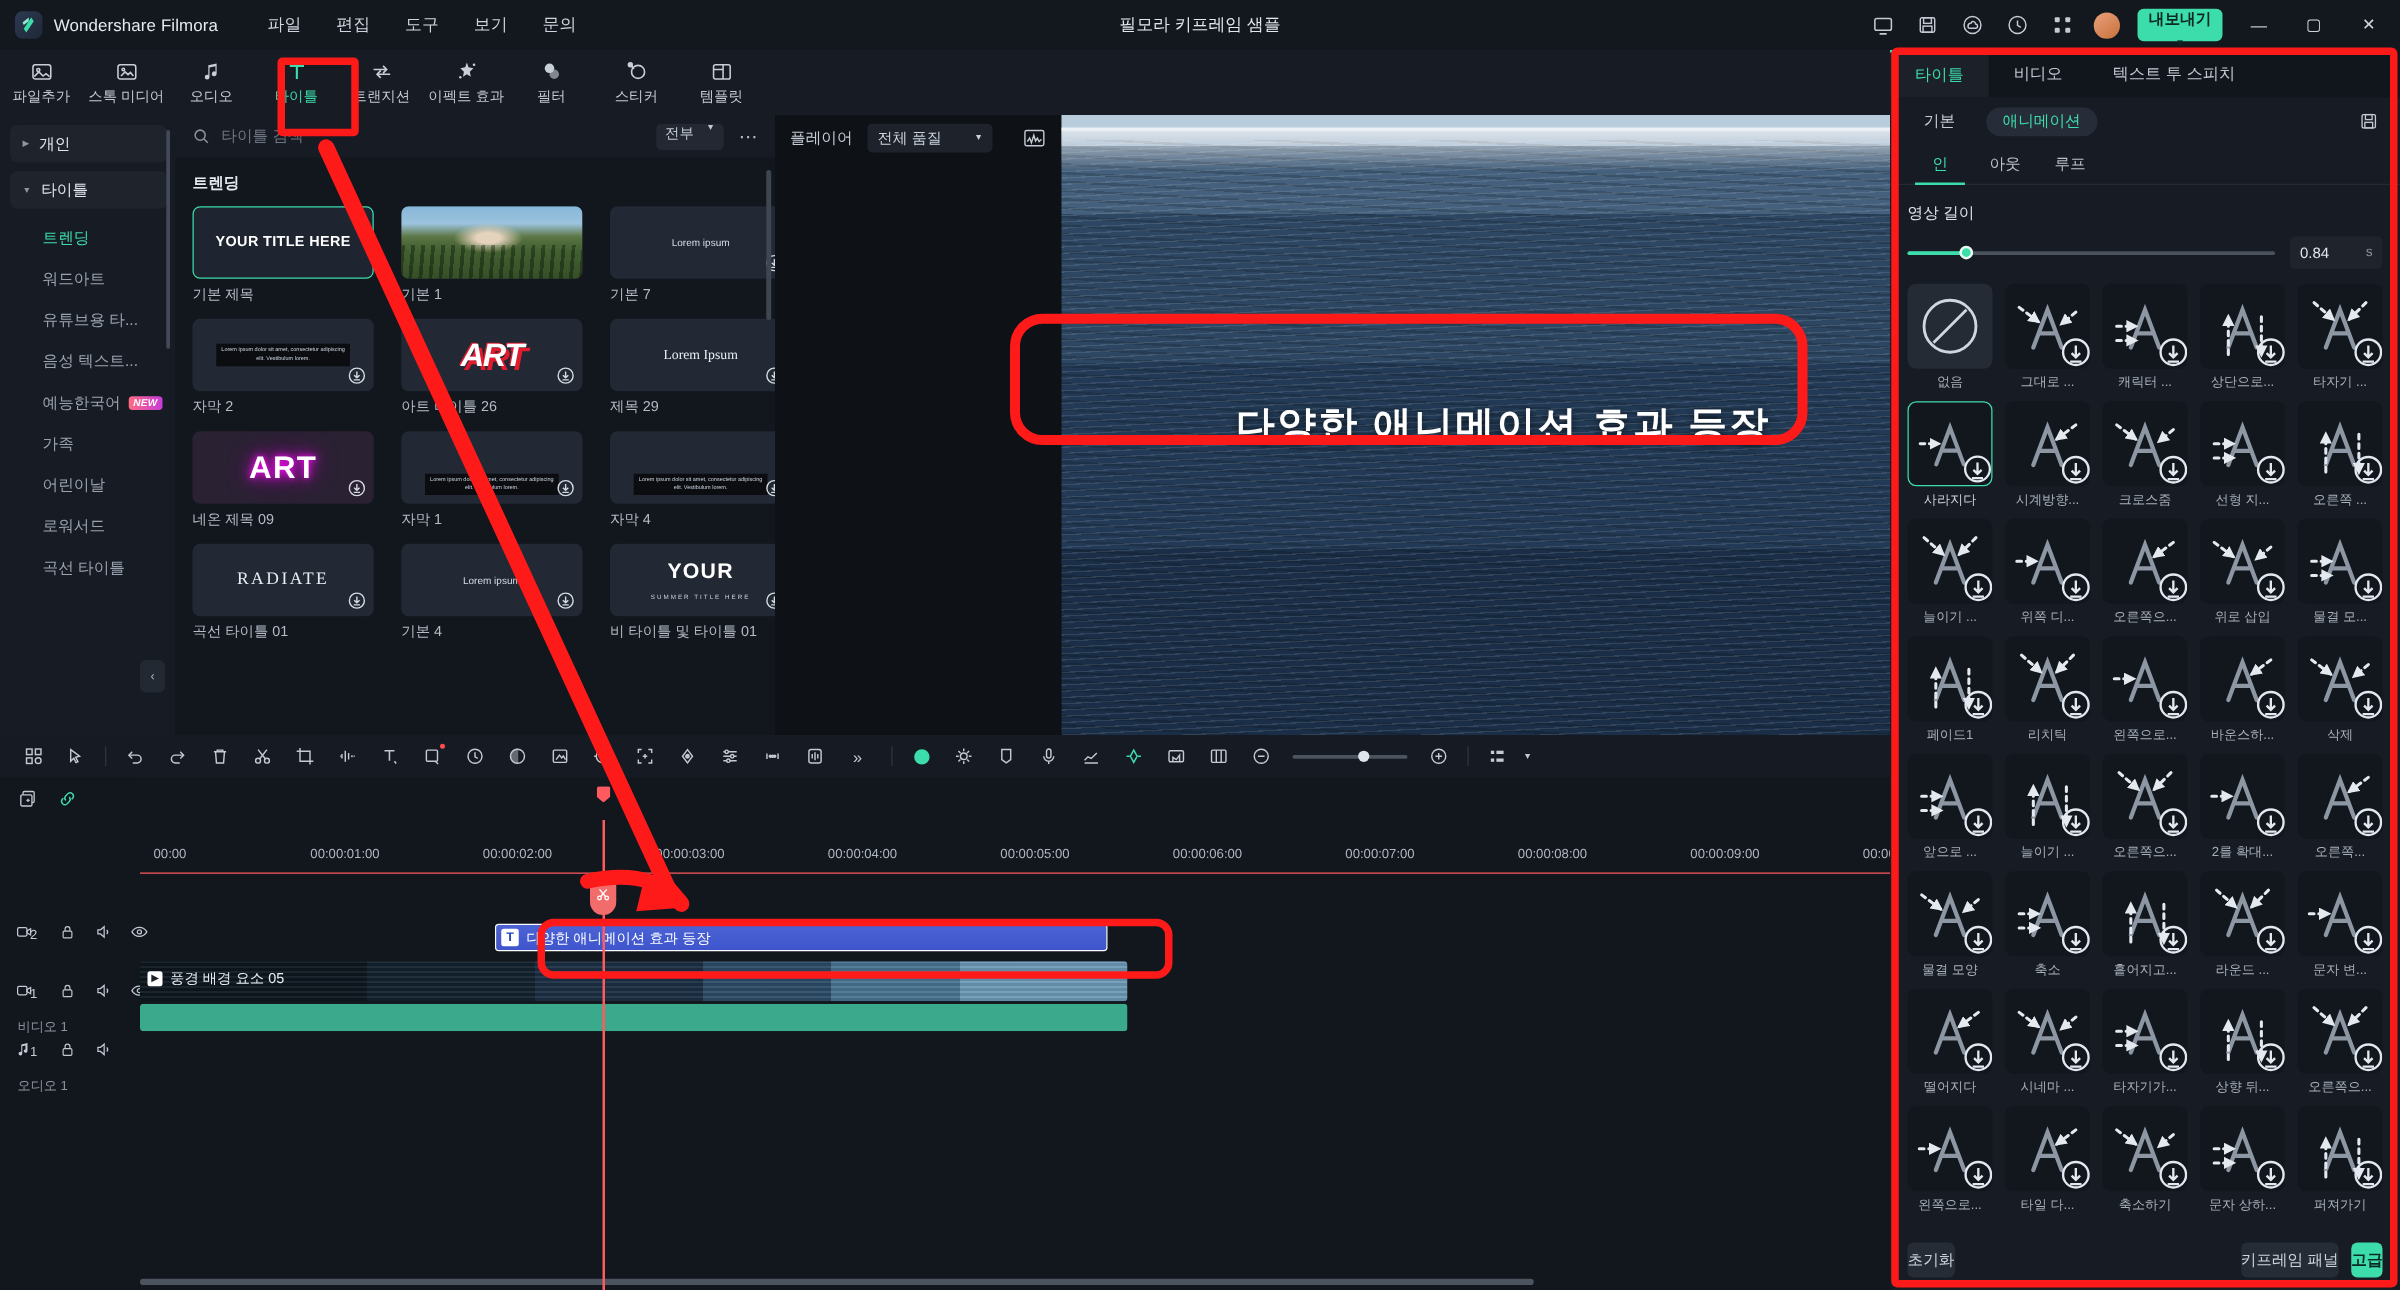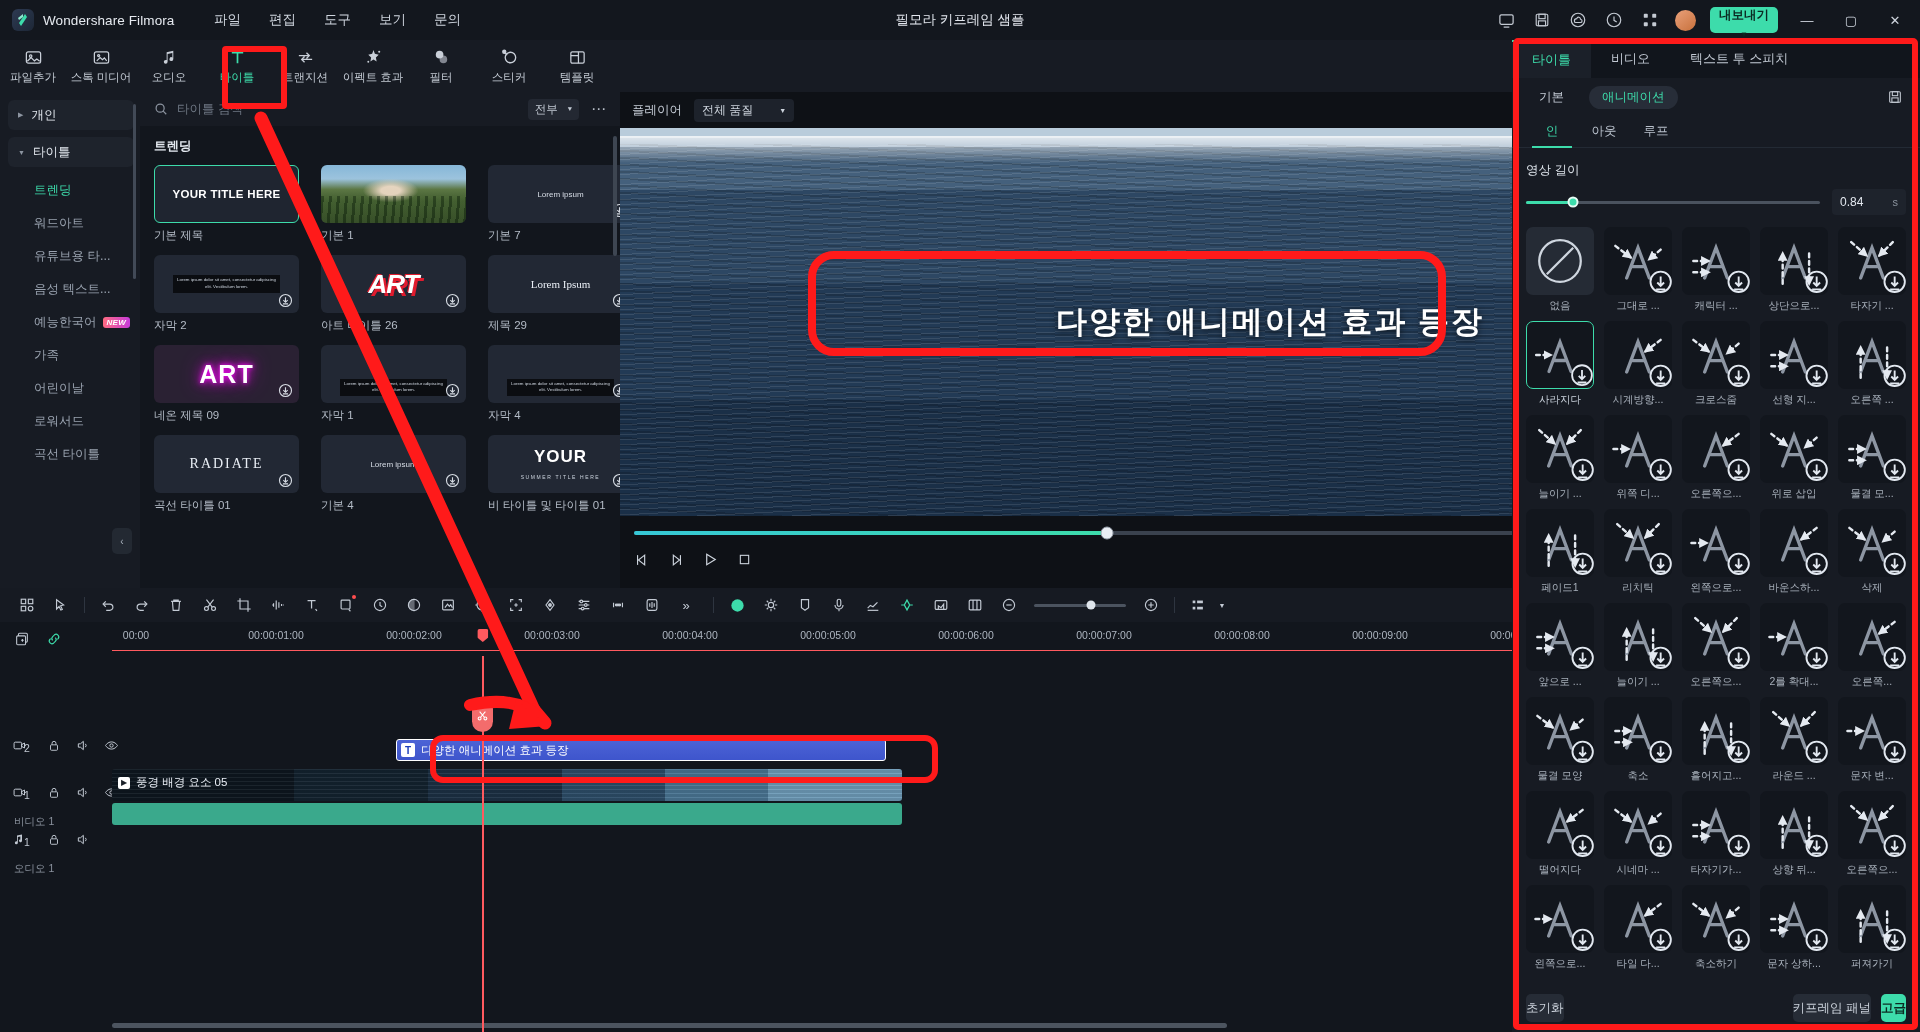--- a/index.html
+++ b/index.html
@@ -59,8 +59,8 @@
   .search-in{flex:1;background:transparent;border:none;outline:none;color:#cfd6df;font-size:12.5px;
      font-family:inherit;}
   .search-in::placeholder{color:#6d7682;}
-  .filter-sel{height:21px;background:#232832;border-radius:4px;display:flex;align-items:center;gap:10px;
-     padding:0 7px;font-size:11.5px;color:#c2c9d3;cursor:pointer;font-family:Liberation Mono, monospace;}
+  .filter-sel{height:21px;background:#232832;border-radius:4px;display:flex;gap:10px;
+     padding:0 7px;font-size:11.5px;color:#c2c9d3;cursor:pointer;}
   .dots{color:#b6bdc7;font-size:15px;letter-spacing:1px;cursor:pointer;padding:0 3px;}
   .lib-body{flex:1;overflow:hidden;padding:9px 14px 0 14px;position:relative;}
   .sec-title{font-size:12.5px;color:#e4e9f0;font-weight:bold;margin:3px 0 10px 0;}

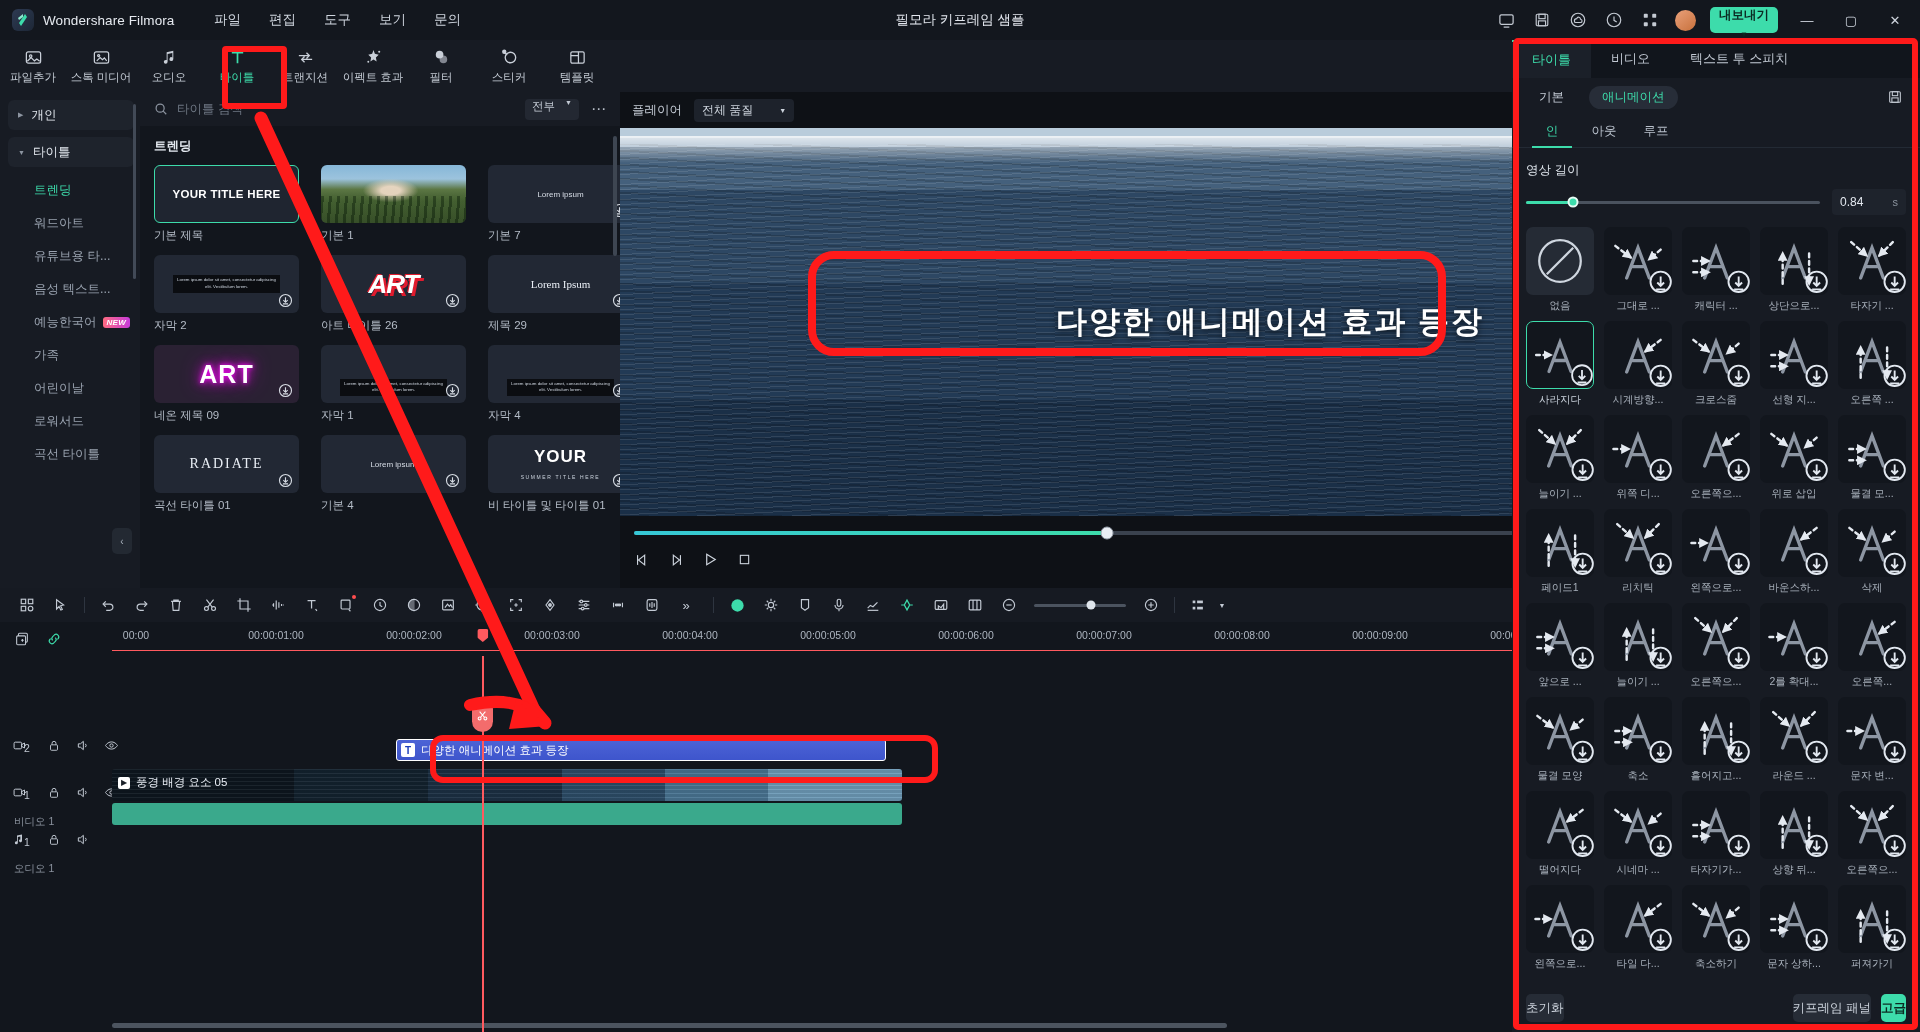--- a/index.html
+++ b/index.html
@@ -92,7 +92,7 @@
   .lib-sb{position:absolute;right:3px;top:10px;width:4px;height:120px;background:#3e4652;border-radius:2px;}
 
   
-  .preview{flex:1;background:#0e1116;display:flex;flex-direction:column;min-width:0;}
+  .preview{flex:1;background:#0e1116;display:flex;flex-direction:row;min-width:0;}
   .pv-top{height:36px;display:flex;align-items:center;gap:12px;padding:0 12px;flex:none;}
   .pv-top .lab{font-size:12.5px;color:#c6cdd7;}
   .pv-sel{height:23px;background:#1d222b;border-radius:4px;display:flex;align-items:center;gap:26px;

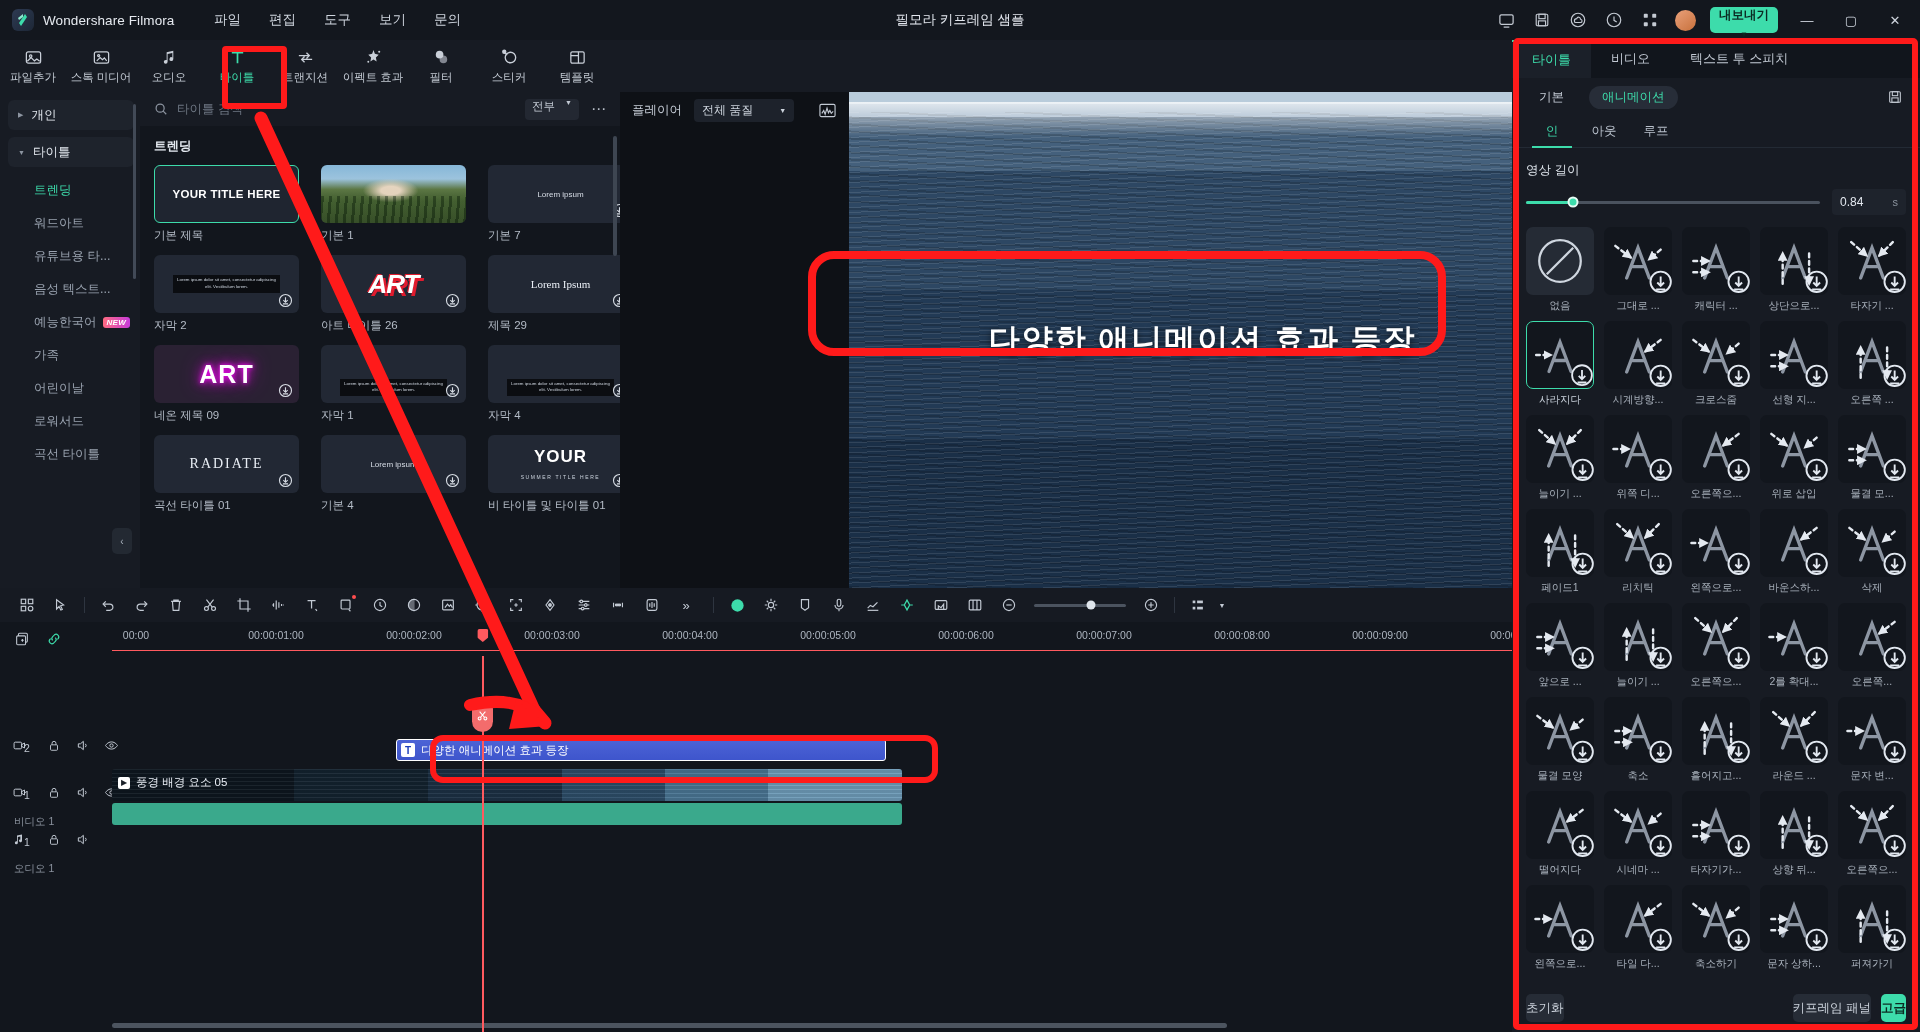--- a/index.html
+++ b/index.html
@@ -143,7 +143,7 @@
   .thi{color:#c2c9d3;display:flex;cursor:pointer;}
   .trk-name{position:absolute;left:14px;top:30px;font-size:10.5px;color:#8b939f;}
   .tl-area{flex:1;position:relative;min-width:0;overflow:hidden;}
-  .ruler{height:34px;position:relative;}
+  .ruler{height:34px;position:relative;margin-top:48px;}
   .ruler .tick-lbl{position:absolute;top:7px;font-size:10.5px;color:#aeb6c1;transform:translateX(-50%);white-space:nowrap;}
   .redline{position:absolute;left:0;right:0;bottom:5px;height:1.5px;background:#ff5a5f;}
   .tracks{position:absolute;left:0;right:0;top:34px;bottom:0;}

